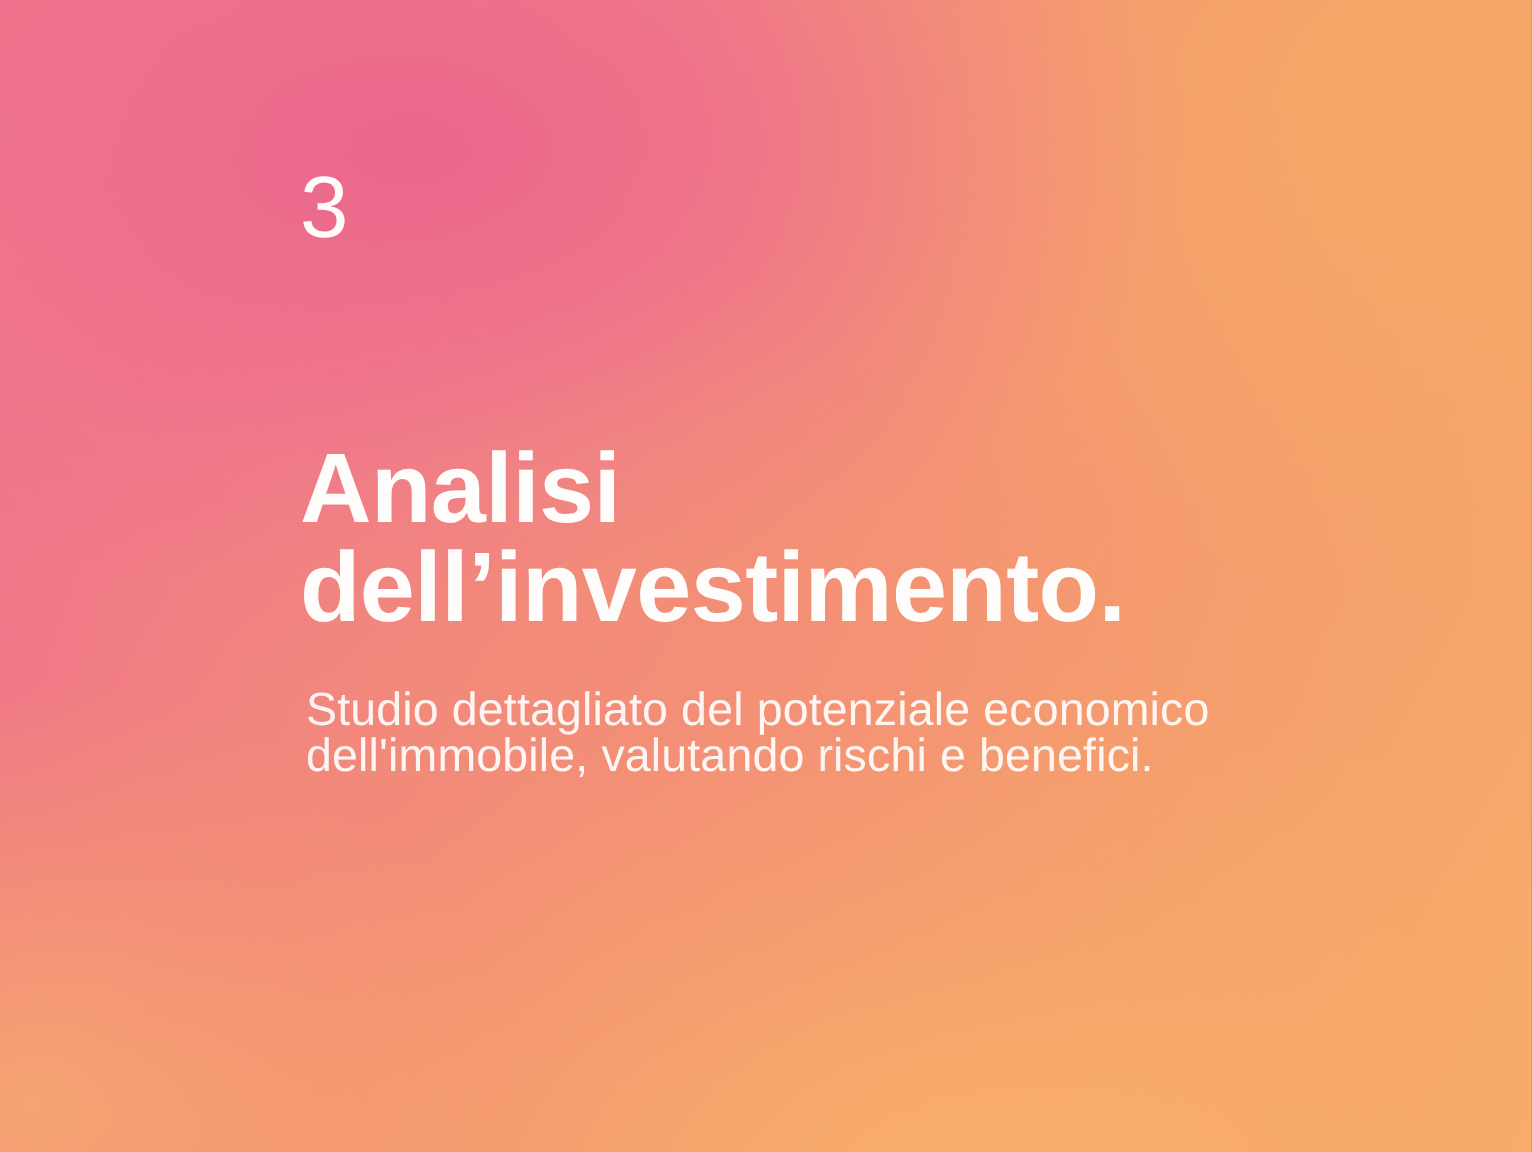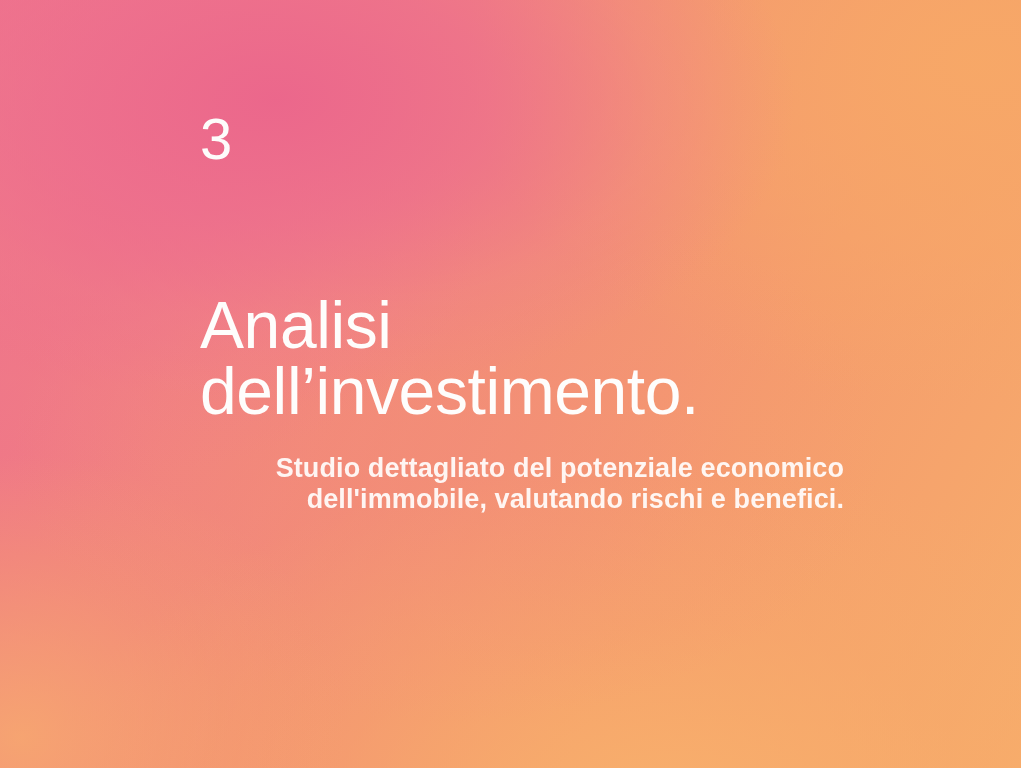--- a/index.html
+++ b/index.html
@@ -100,7 +100,7 @@
     top: 248px;
     width: 720px;
     font-size: 66px;
-    font-weight: 400;
+    font-weight: 700;
     line-height: 66px;
     letter-spacing: -0.4px;
     color: #fefdfc;

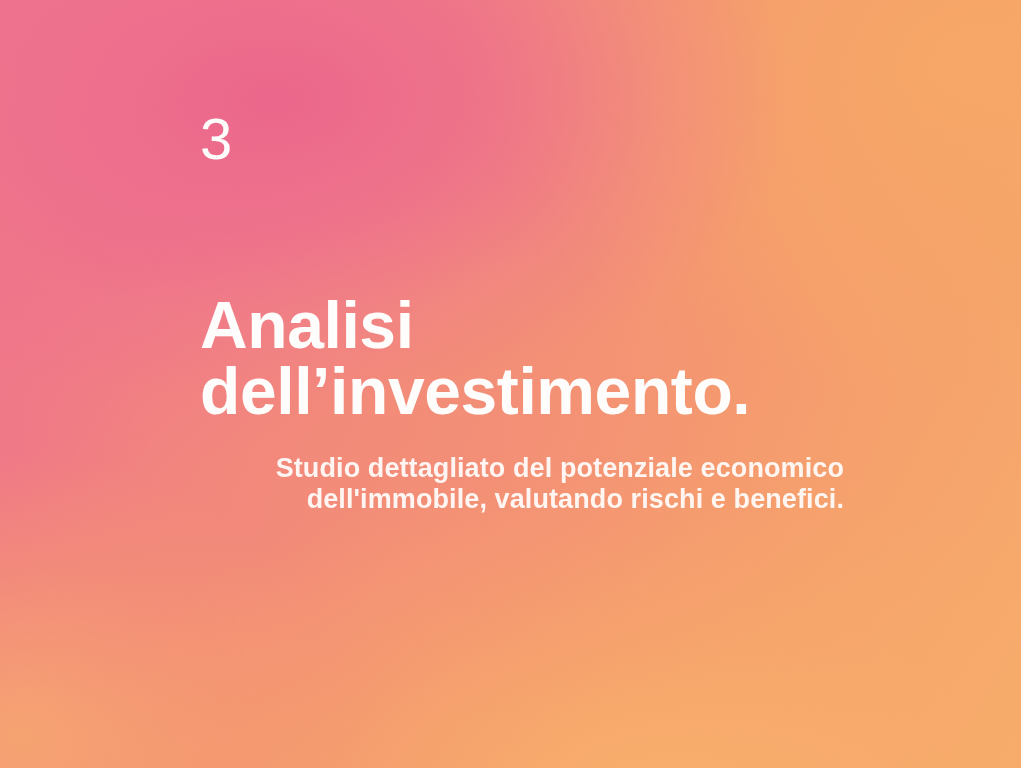--- a/index.html
+++ b/index.html
@@ -112,13 +112,12 @@
     left: 4px;
     top: 426px;
     width: 640px;
-    font-size: 27px;
-    font-weight: 700;
+    font-size: 31px;
+    font-weight: 400;
     line-height: 31px;
     letter-spacing: 0.1px;
     color: rgba(255,253,252,0.93);
     white-space: pre-line;
-    text-align: right;
   }
 </style>
 </head>

